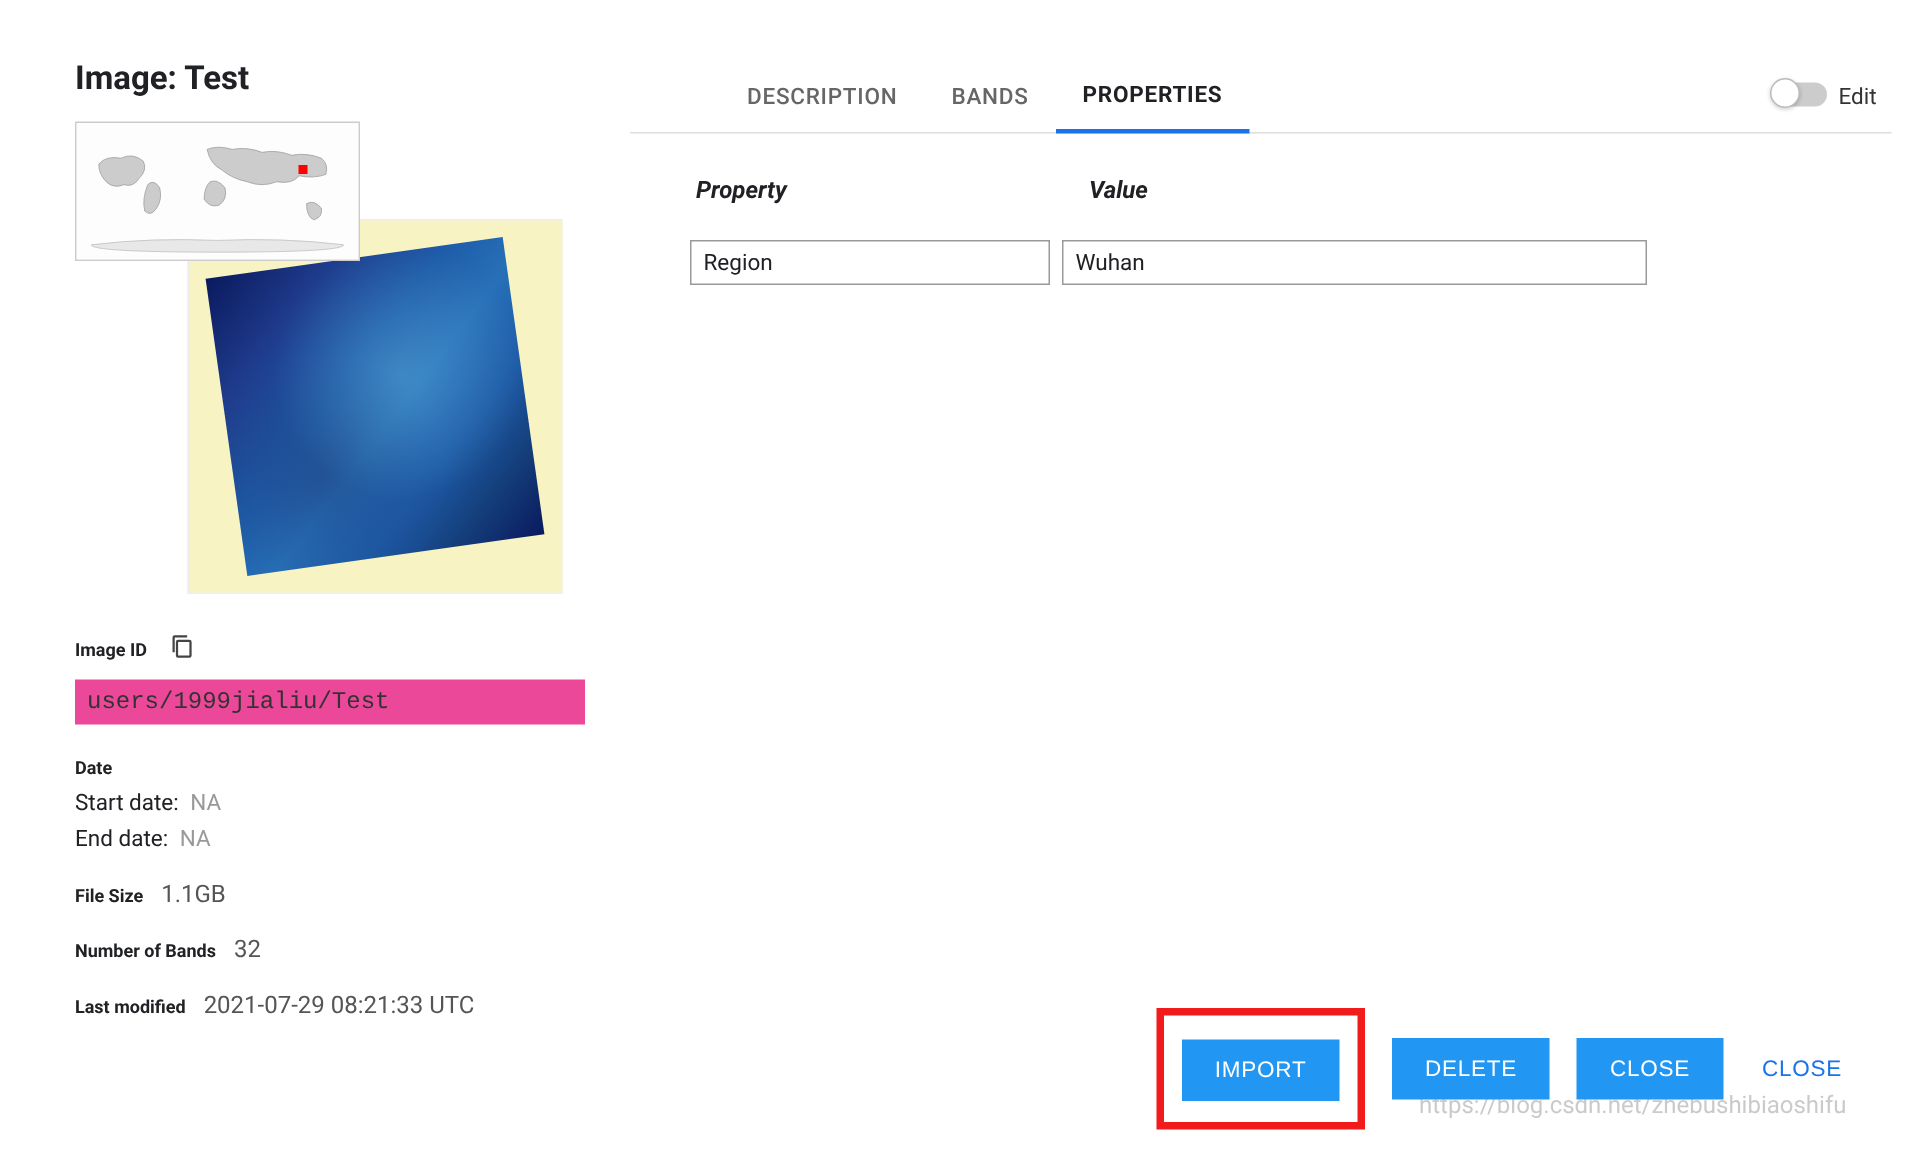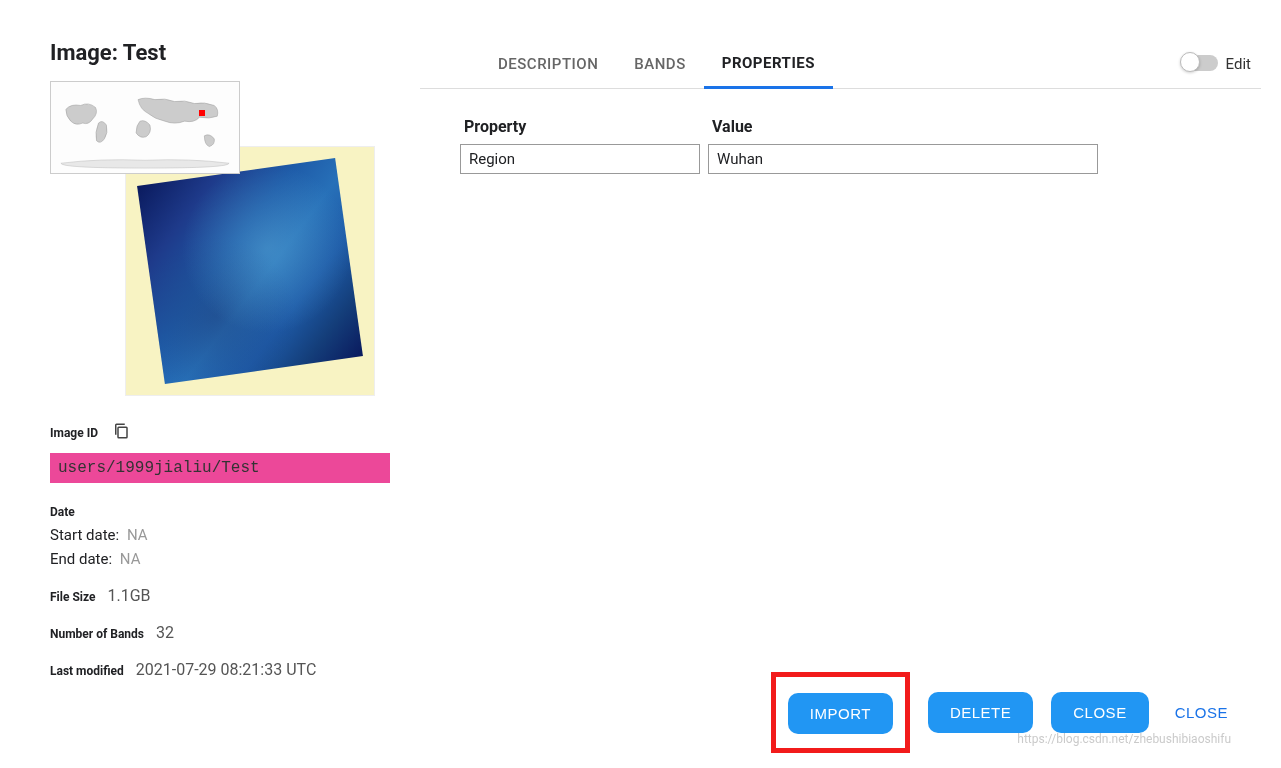--- a/index.html
+++ b/index.html
@@ -38,7 +38,7 @@
     .edit-label { font-size: 15px; color: #333; }
     
     .properties-content { padding: 28px 40px; }
-    .prop-headers { display: flex; gap: 52px; margin-bottom: 8px; }
+    .prop-headers { display: flex; gap: 66px; margin-bottom: 24px; font-style: italic; }
     .prop-header { font-size: 16px; font-weight: 700; }
     .prop-header:first-child { width: 200px; padding-left: 4px; }
     .prop-row { display: flex; gap: 8px; }

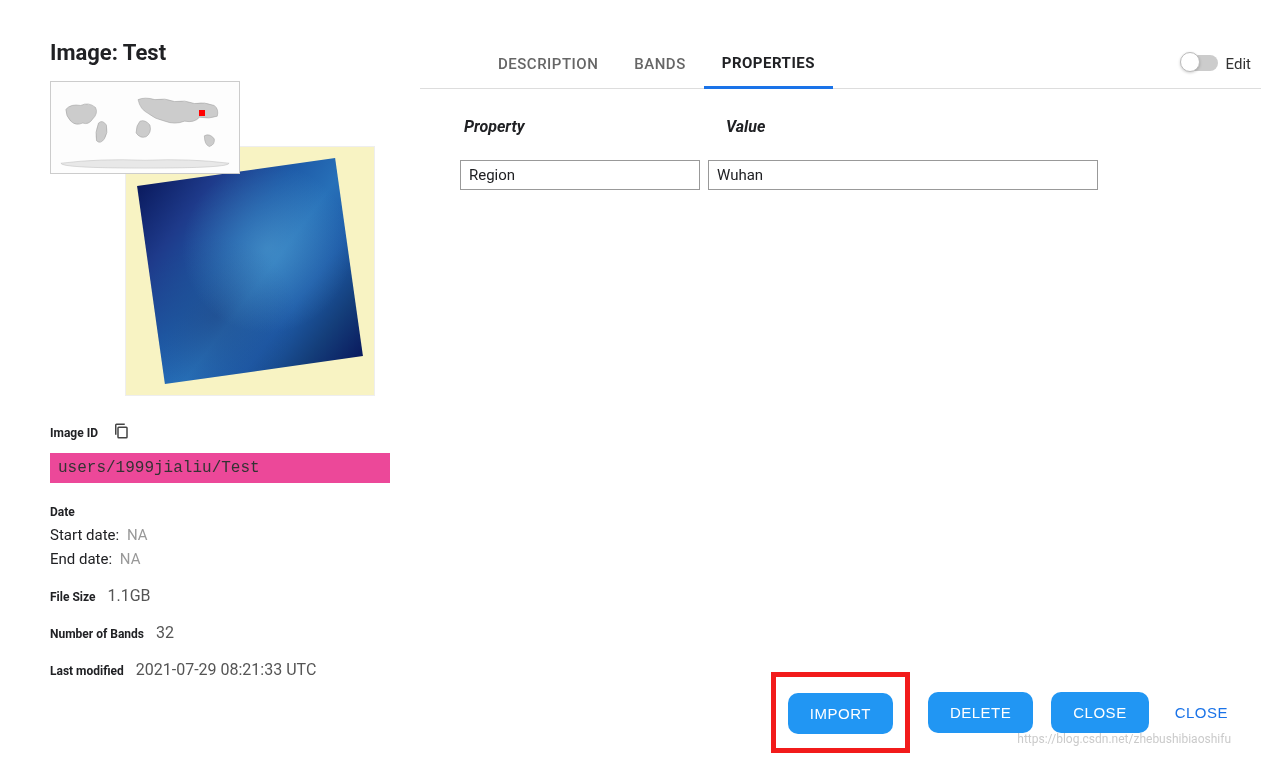--- a/index.html
+++ b/index.html
@@ -48,7 +48,7 @@
     
     .button-bar { position: absolute; bottom: 15px; right: 45px; display: flex; gap: 18px; align-items: center; }
     .btn { padding: 12px 22px; font-size: 15px; font-weight: 500; border: none; cursor: pointer; letter-spacing: 0.5px; }
-    .btn-primary { background: #2196f3; color: #fff; border-radius: 10px; }
+    .btn-primary { background: #2196f3; color: #fff; }
     .btn-text { background: transparent; color: #1a73e8; padding: 12px 8px; }
     .import-highlight { border: 5px solid #f21b1b; padding: 16px 12px 14px 12px; display: inline-block; }
     

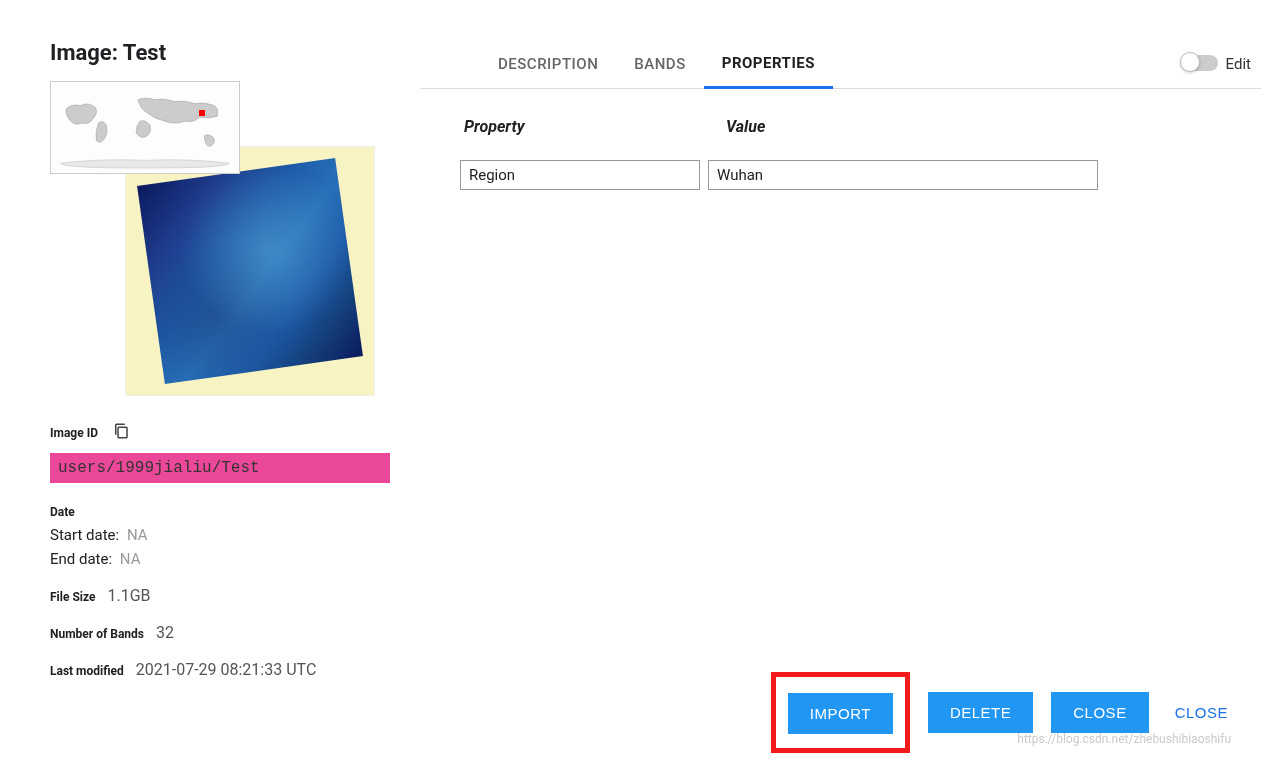--- a/index.html
+++ b/index.html
@@ -52,7 +52,7 @@
     .btn-text { background: transparent; color: #1a73e8; padding: 12px 8px; }
     .import-highlight { border: 5px solid #f21b1b; padding: 16px 12px 14px 12px; display: inline-block; }
     
-    .watermark { position: absolute; bottom: 22px; right: 50px; font-size: 12px; color: rgba(150,150,150,0.5); z-index: 0; pointer-events: none; }
+    .watermark { position: absolute; bottom: 22px; right: 50px; font-size: 16px; color: rgba(150,150,150,0.5); z-index: 0; pointer-events: none; }
   </style>
 </head>
 <body>

